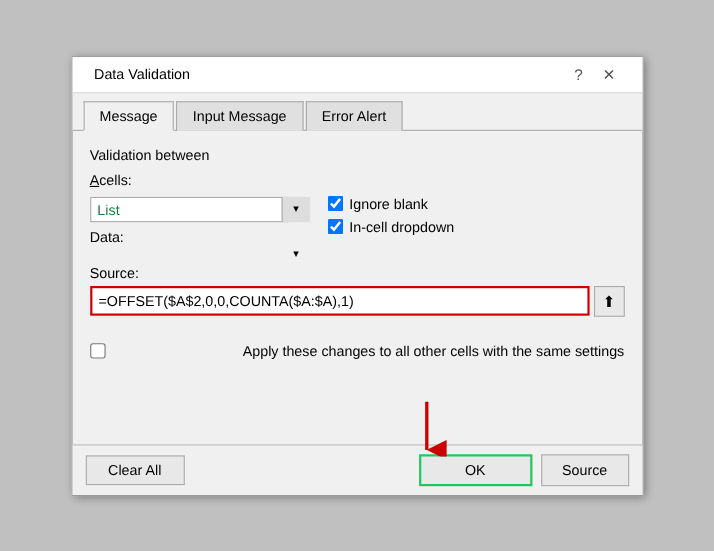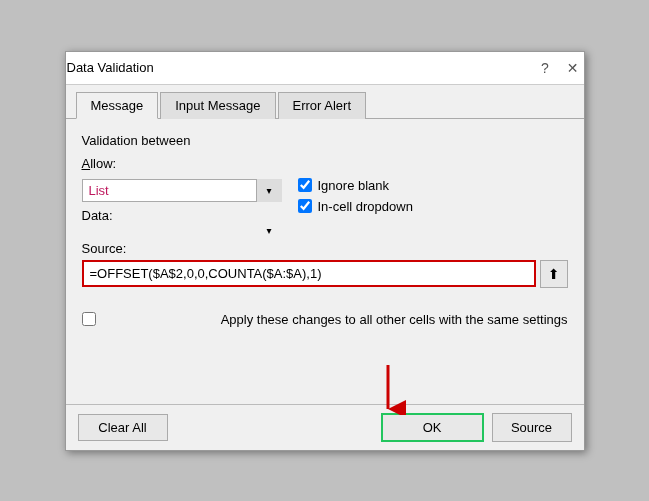--- a/index.html
+++ b/index.html
@@ -28,7 +28,7 @@
     .title-bar {
       background: #fff;
       border-bottom: 1px solid #ccc;
-      padding: 8px 1px;
+      padding: 8px 20px;
       display: flex;
       align-items: center;
       justify-content: space-between;

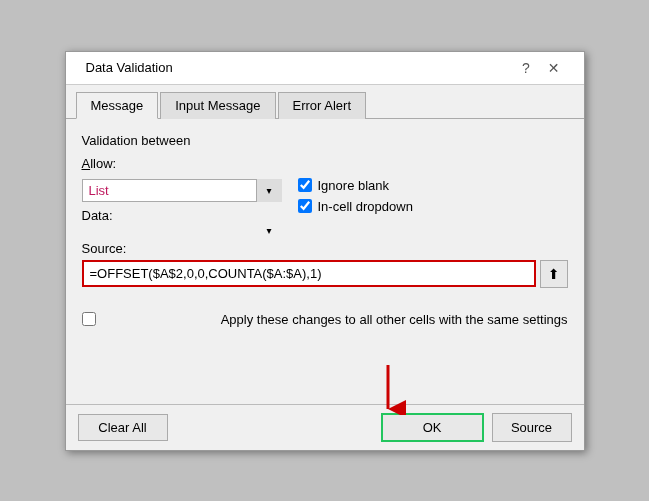--- a/index.html
+++ b/index.html
@@ -304,7 +304,7 @@
 
       <div class="left-col">
         <div class="field-label">
-          <span class="field-label-underline">A</span><span>llow:</span>
+          <span class="field-label-underline">A</span><span>cells:</span>
         </div>
         <div class="select-wrapper">
           <select class="select-box">

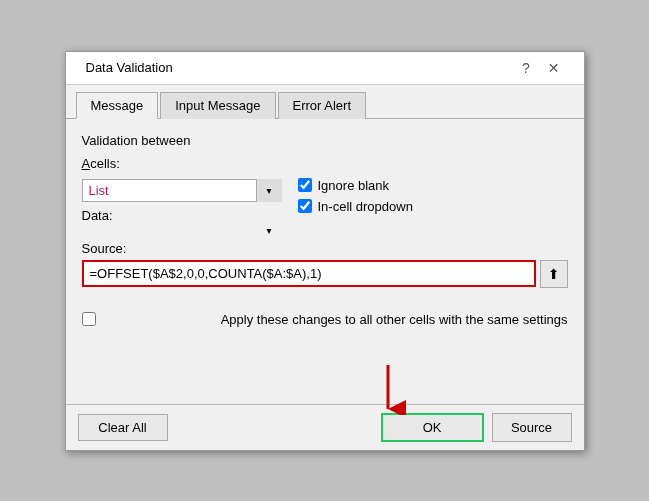--- a/index.html
+++ b/index.html
@@ -135,7 +135,7 @@
       width: 180px;
       appearance: none;
       cursor: pointer;
-      color: #be185d;
+      color: #15803d;
     }
 
     .select-box:disabled {

